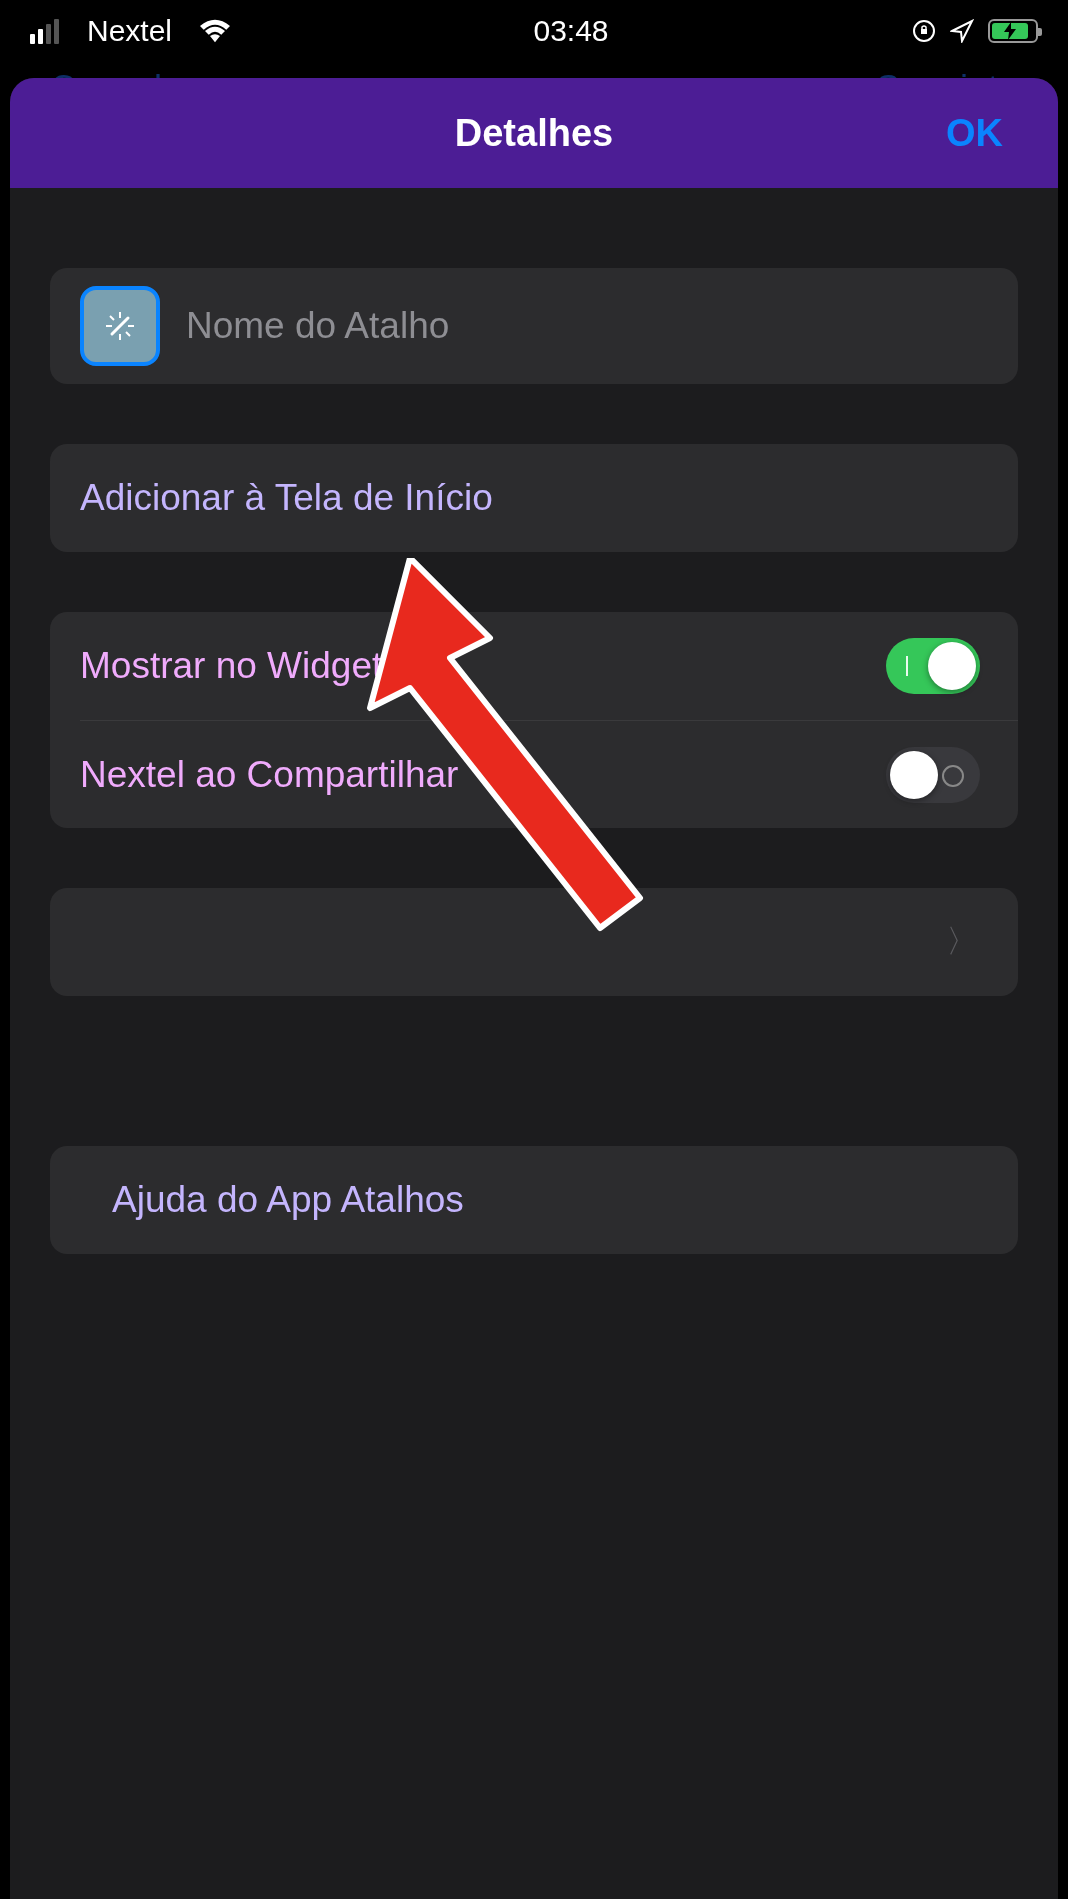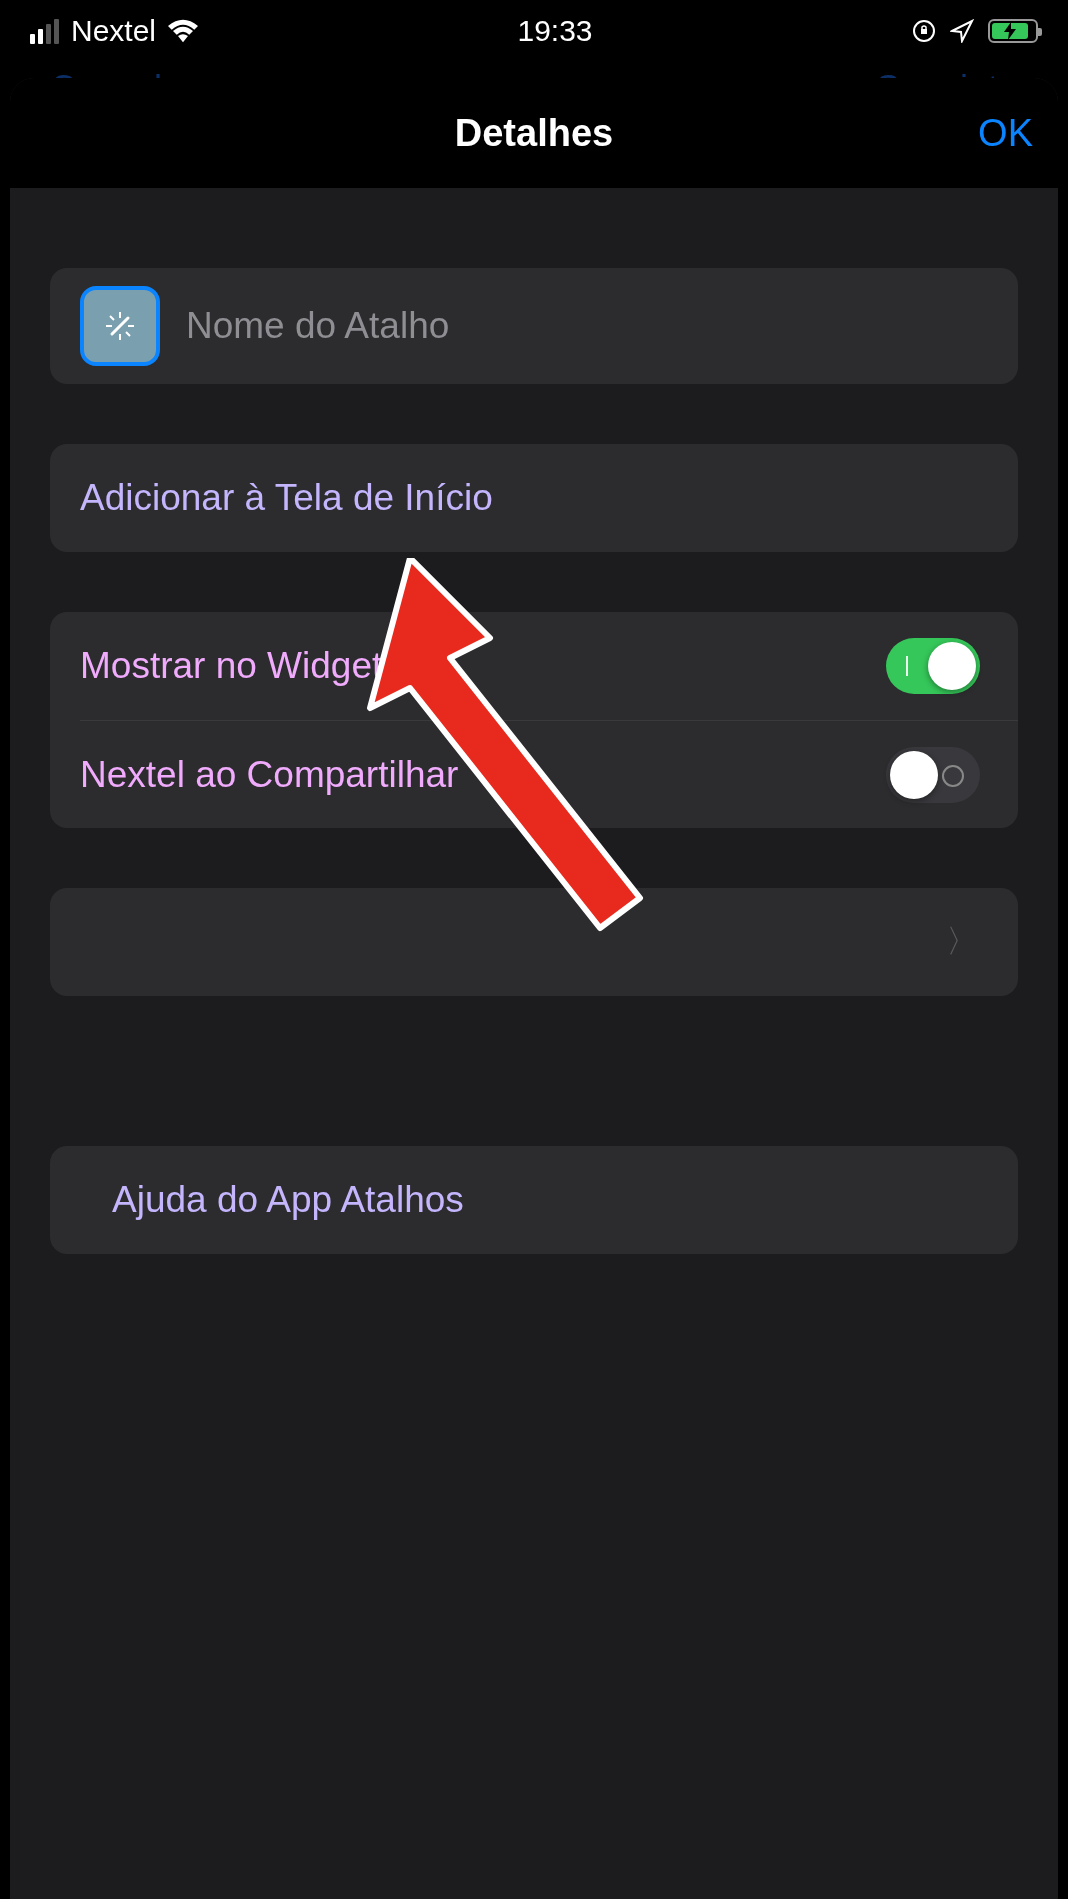--- a/index.html
+++ b/index.html
@@ -20,7 +20,7 @@
       font-size: 30px;
       font-weight: 500;
     }
-    .status-left { display: flex; align-items: center; gap: 12px; }
+    .status-left { display: flex; align-items: center; gap: 28px; }
     .status-right { display: flex; align-items: center; gap: 14px; }
     .signal-bars { display: flex; align-items: flex-end; gap: 3px; }
     .bar { width: 5px; background: #fff; border-radius: 1px; }

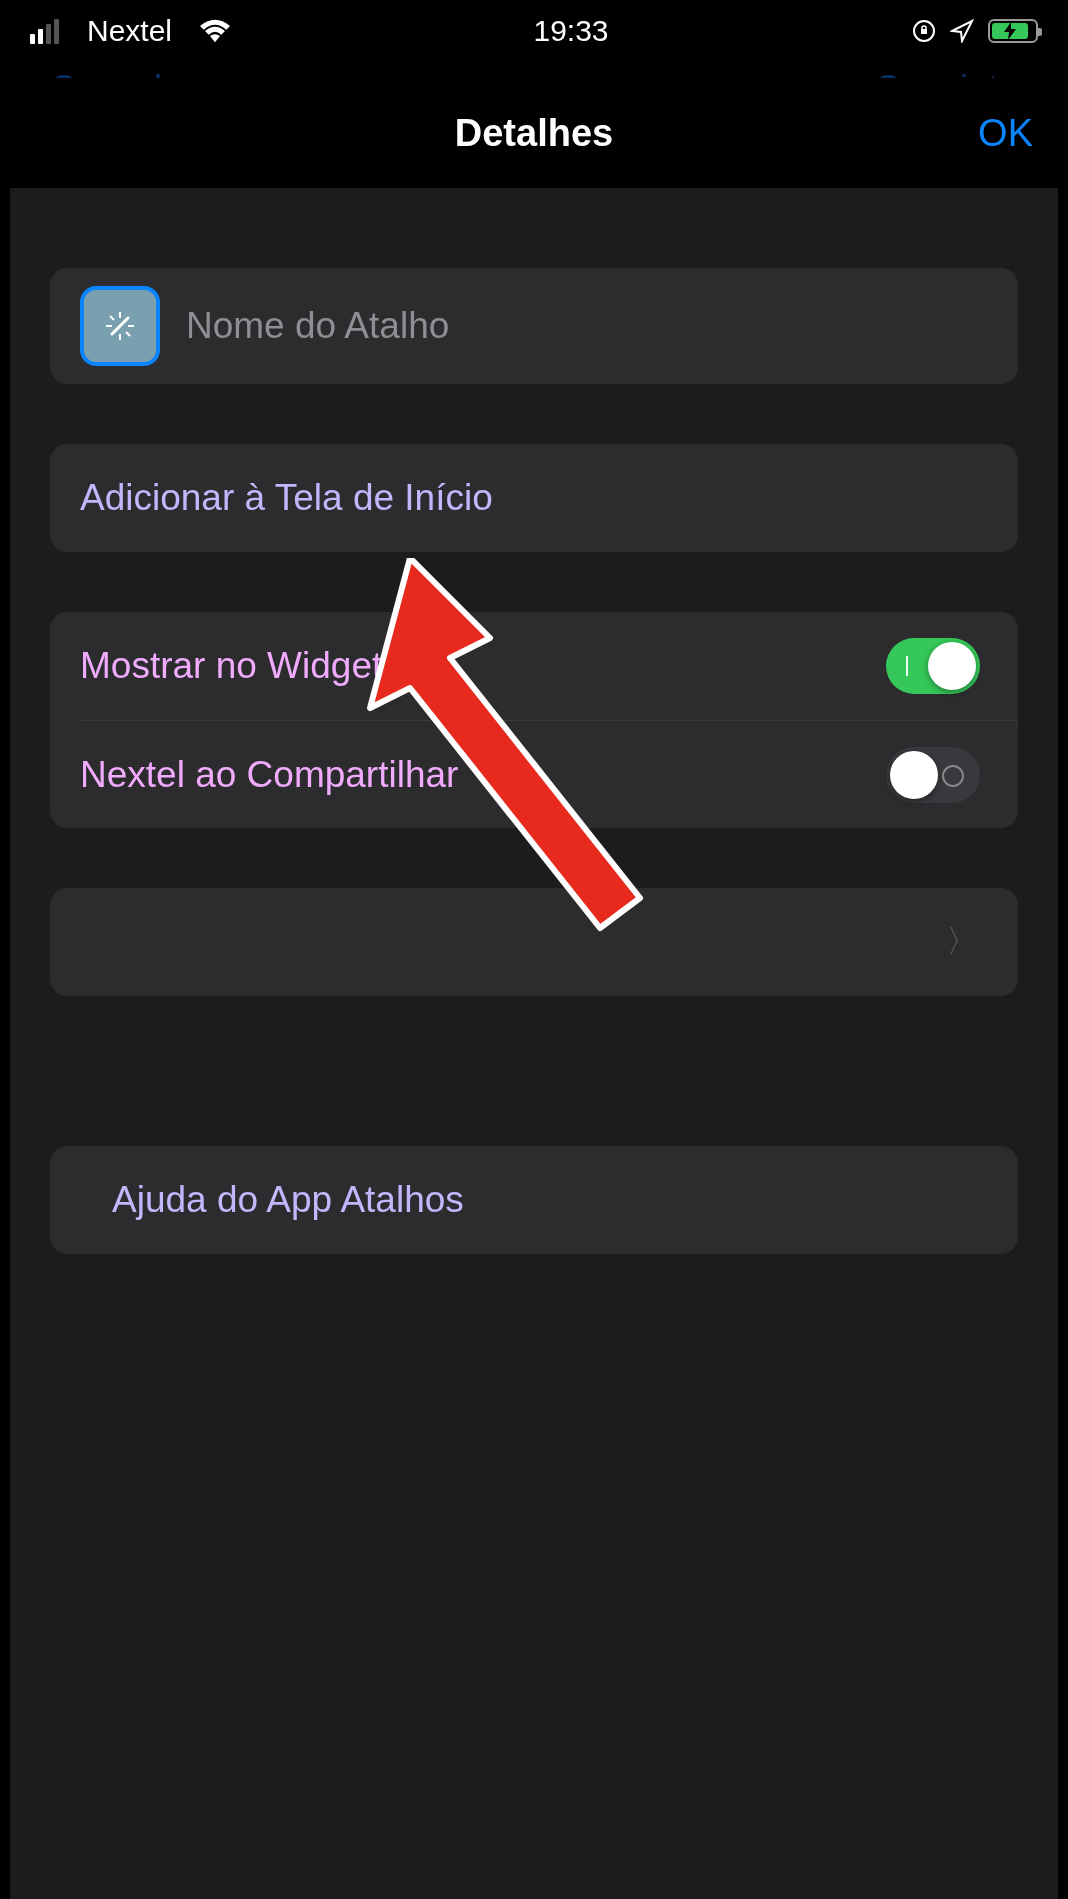--- a/index.html
+++ b/index.html
@@ -192,7 +192,7 @@
       <path d="M12 18 L8 13 Q12 10 16 13 Z M4 9 Q12 2 20 9 L17 12 Q12 7 7 12 Z M0 5 Q12 -5 24 5 L21 8 Q12 0 3 8 Z" fill="#fff"></path>
     </svg>
   </div>
-  <span>19:33</span>
+  <span>03:48</span>
   <div class="status-right">
     <svg width="24" height="24" viewBox="0 0 24 24">
       <circle cx="12" cy="12" r="10" fill="none" stroke="#fff" stroke-width="2"></circle>

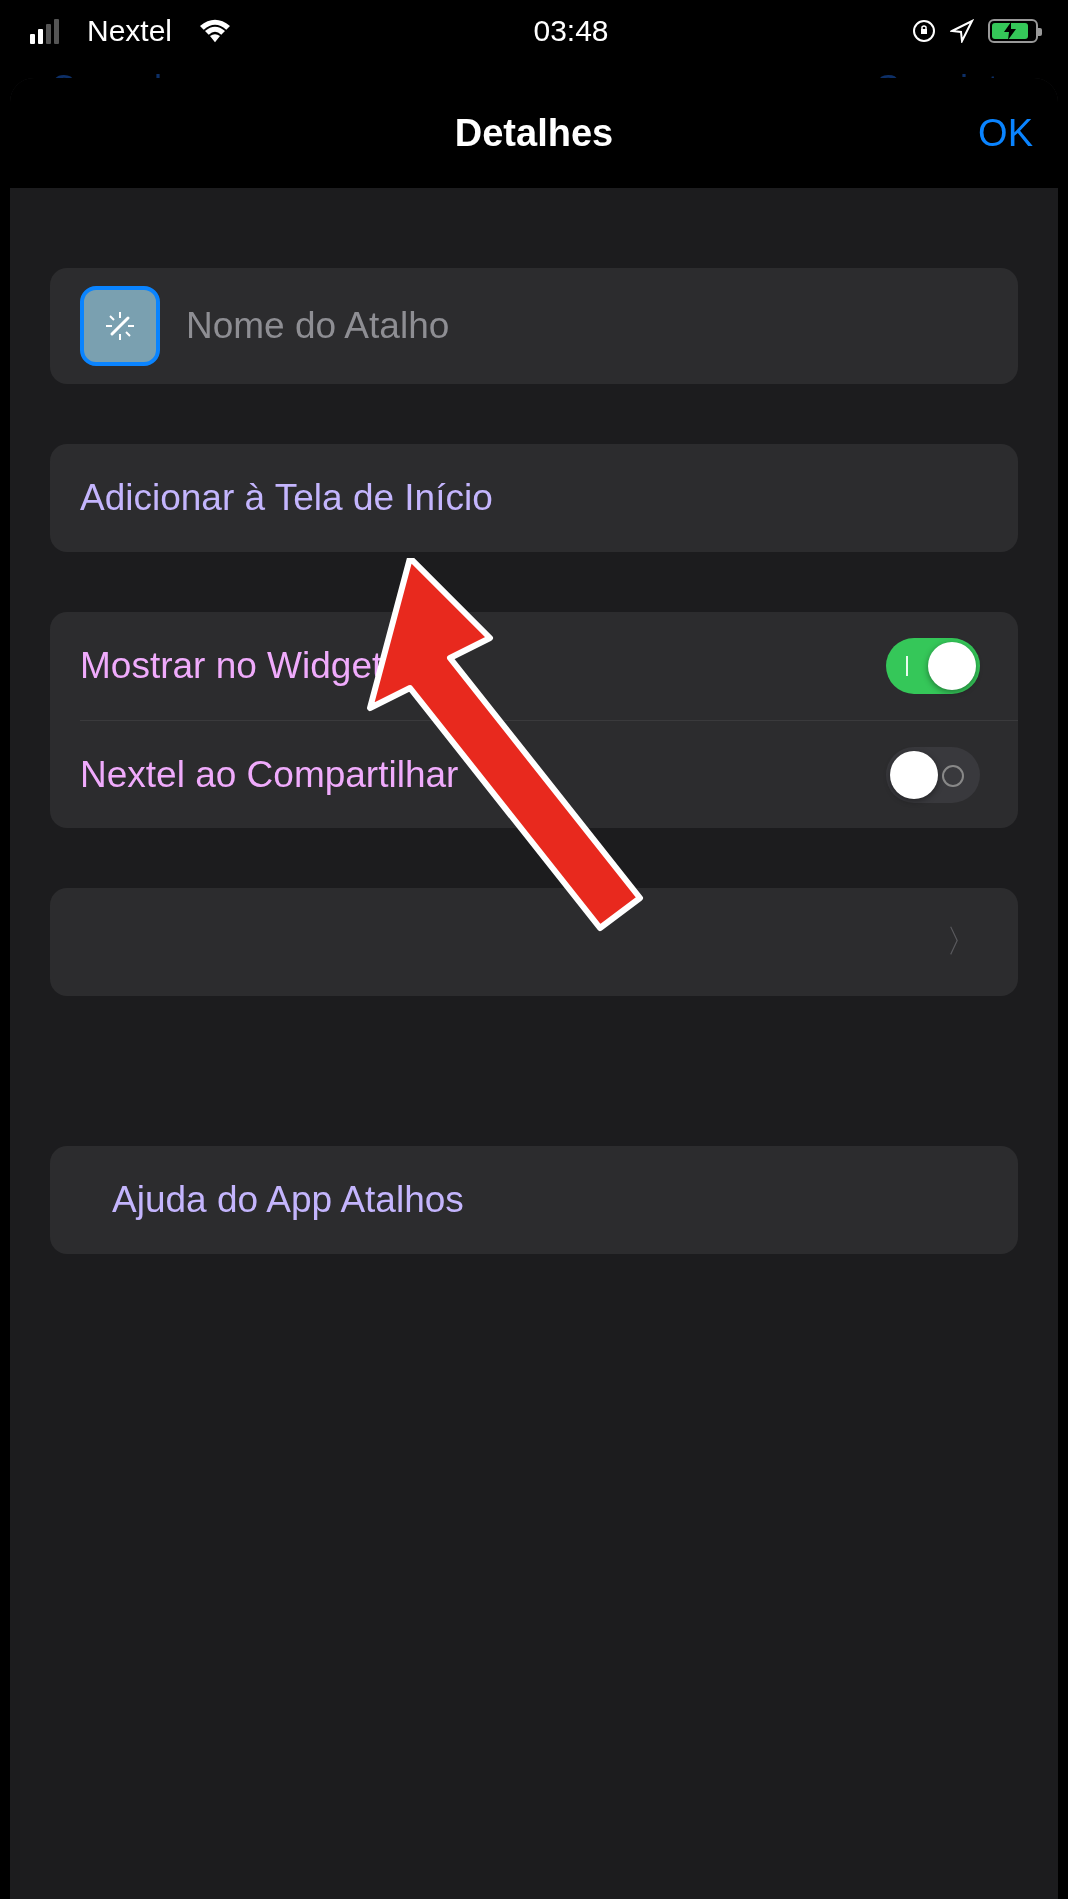--- a/index.html
+++ b/index.html
@@ -77,7 +77,7 @@
       justify-content: center;
       height: 110px;
       position: relative;
-      background: #000000;
+      background: #4c1d95;
     }
     .modal-title {
       font-size: 38px;

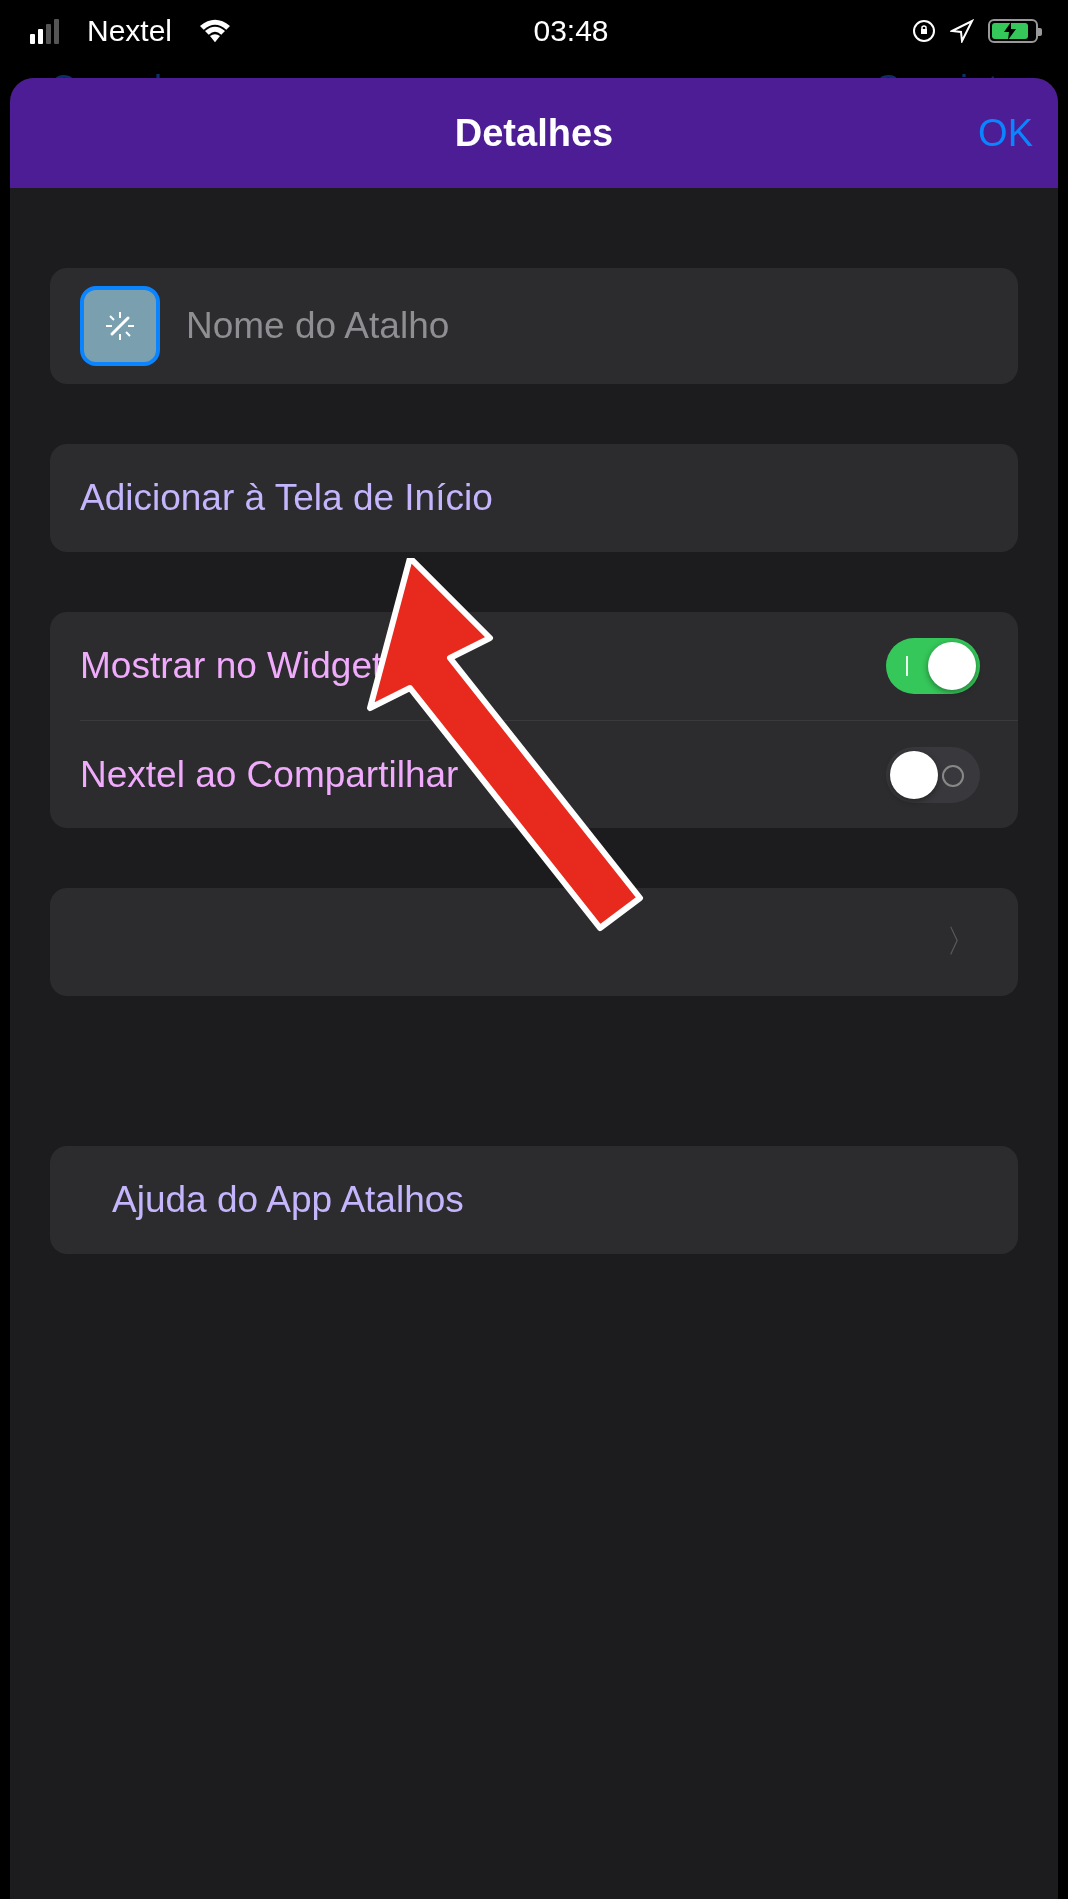--- a/index.html
+++ b/index.html
@@ -86,9 +86,9 @@
     }
     .ok-button {
       position: absolute;
-      right: 25px;
+      right: 55px;
       font-size: 38px;
-      font-weight: 400;
+      font-weight: 700;
       color: #0a84ff;
     }
     .content { padding: 0 40px; }

